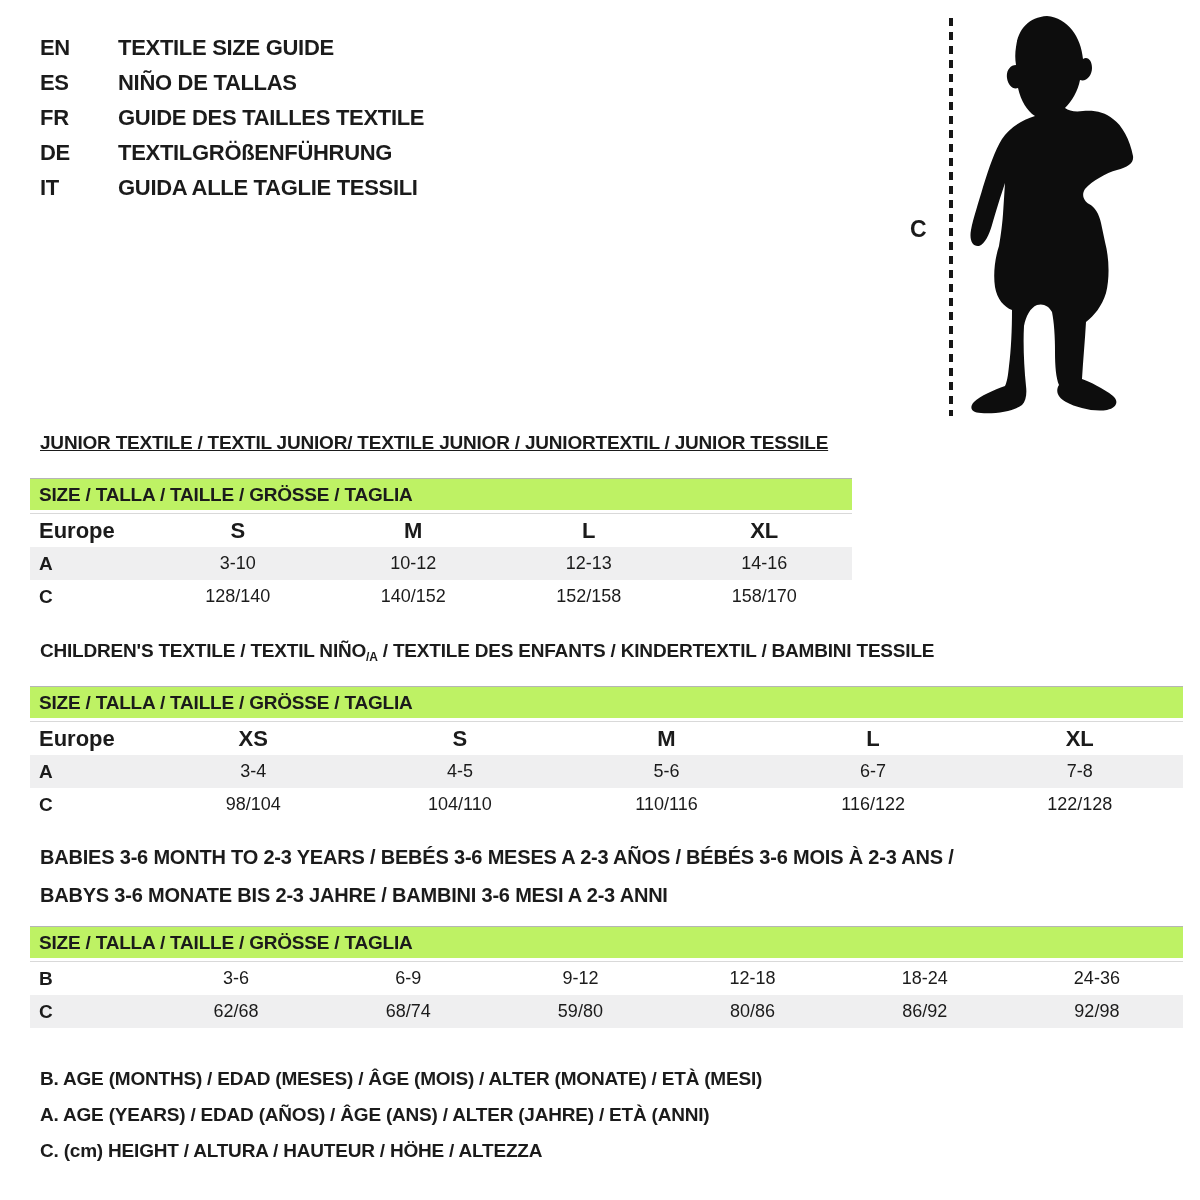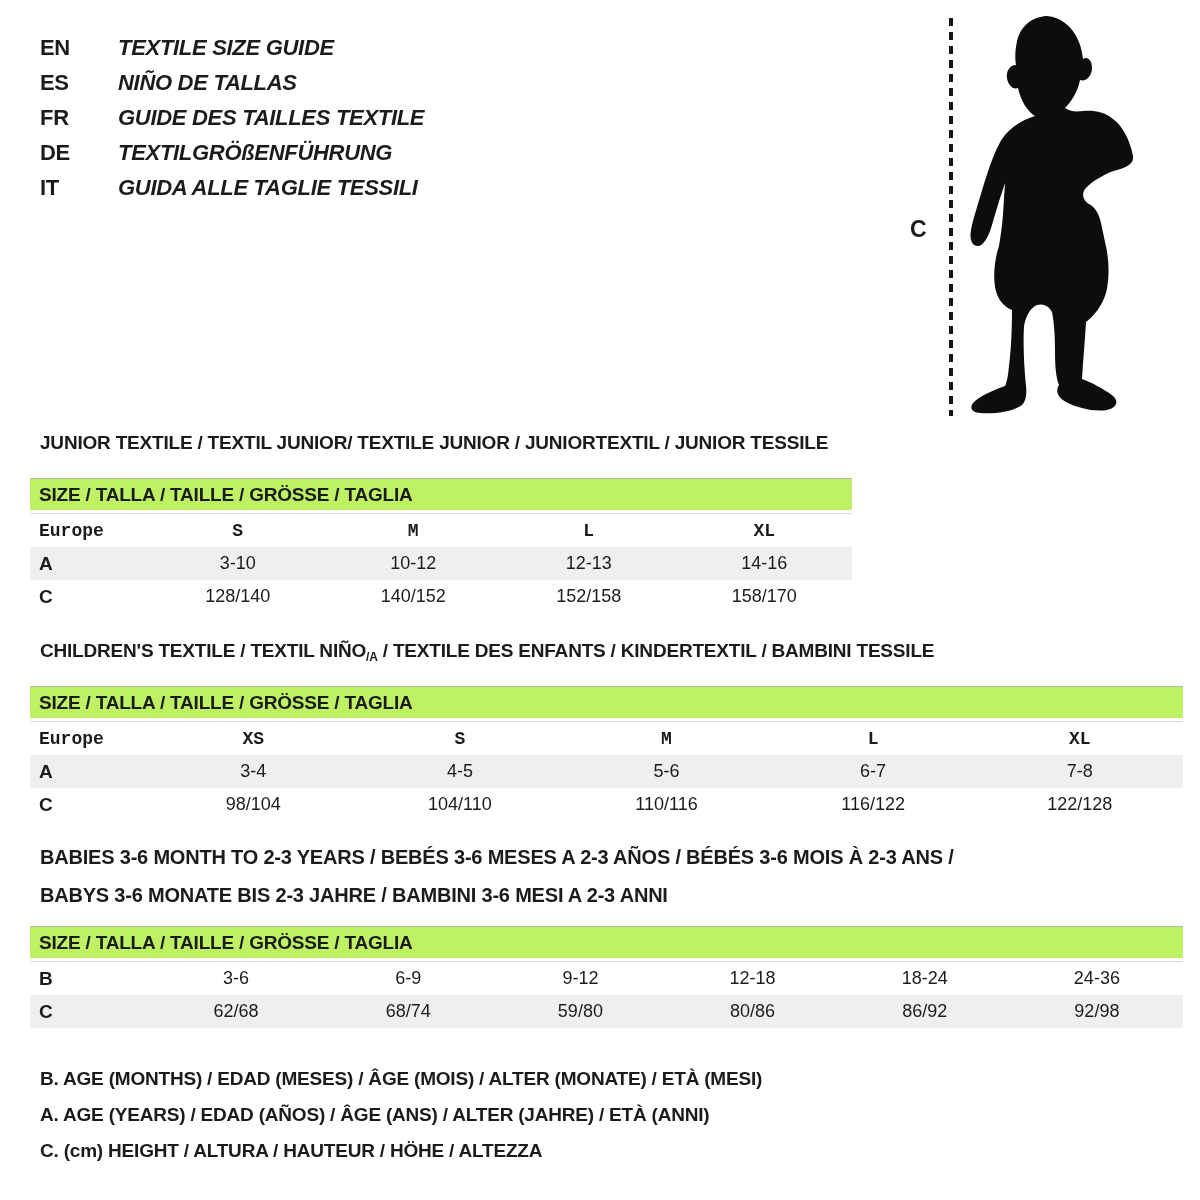--- a/index.html
+++ b/index.html
@@ -12,7 +12,7 @@
   .lang-block{position:absolute;left:40px;top:30px;}
   .lang-row{display:flex;height:35px;align-items:center;}
   .lang-code{width:78px;font-weight:700;font-size:22px;letter-spacing:-0.3px;}
-  .lang-title{font-weight:700;font-size:22px;letter-spacing:-0.3px;white-space:nowrap;font-style:italic;}
+  .lang-title{font-weight:700;font-size:22px;letter-spacing:-0.3px;white-space:nowrap;}
 
   
   .c-label{position:absolute;left:910px;top:216px;font-size:23px;font-weight:700;}

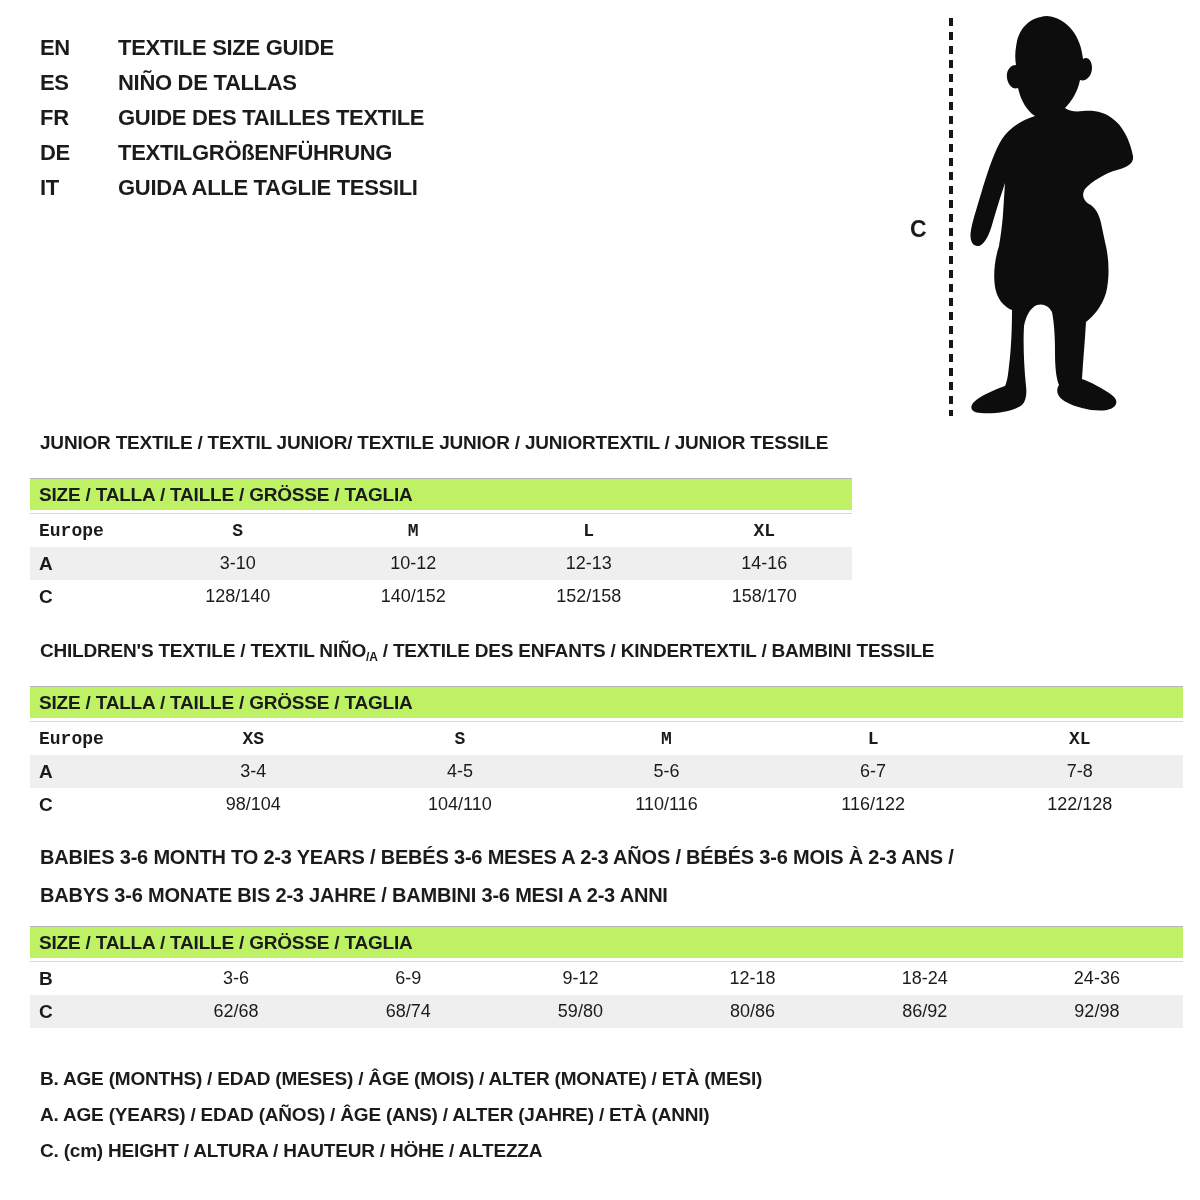--- a/index.html
+++ b/index.html
@@ -110,7 +110,7 @@
       C119,23 106,4 85,2 Z"></path>
   </svg>
 
-  <h2 class="sec-title" style="top:432px;">JUNIOR TEXTILE / TEXTIL JUNIOR/ TEXTILE JUNIOR / JUNIORTEXTIL / JUNIOR TESSILE</h2>
+  <h2 class="sec-title" style="top:432px;text-decoration:underline;">JUNIOR TEXTILE / TEXTIL JUNIOR/ TEXTILE JUNIOR / JUNIORTEXTIL / JUNIOR TESSILE</h2>
   <div class="tablewrap" style="top:478px;width:822px;">
     <div class="thead">SIZE / TALLA / TAILLE / GRÖSSE / TAGLIA</div>
     <table>

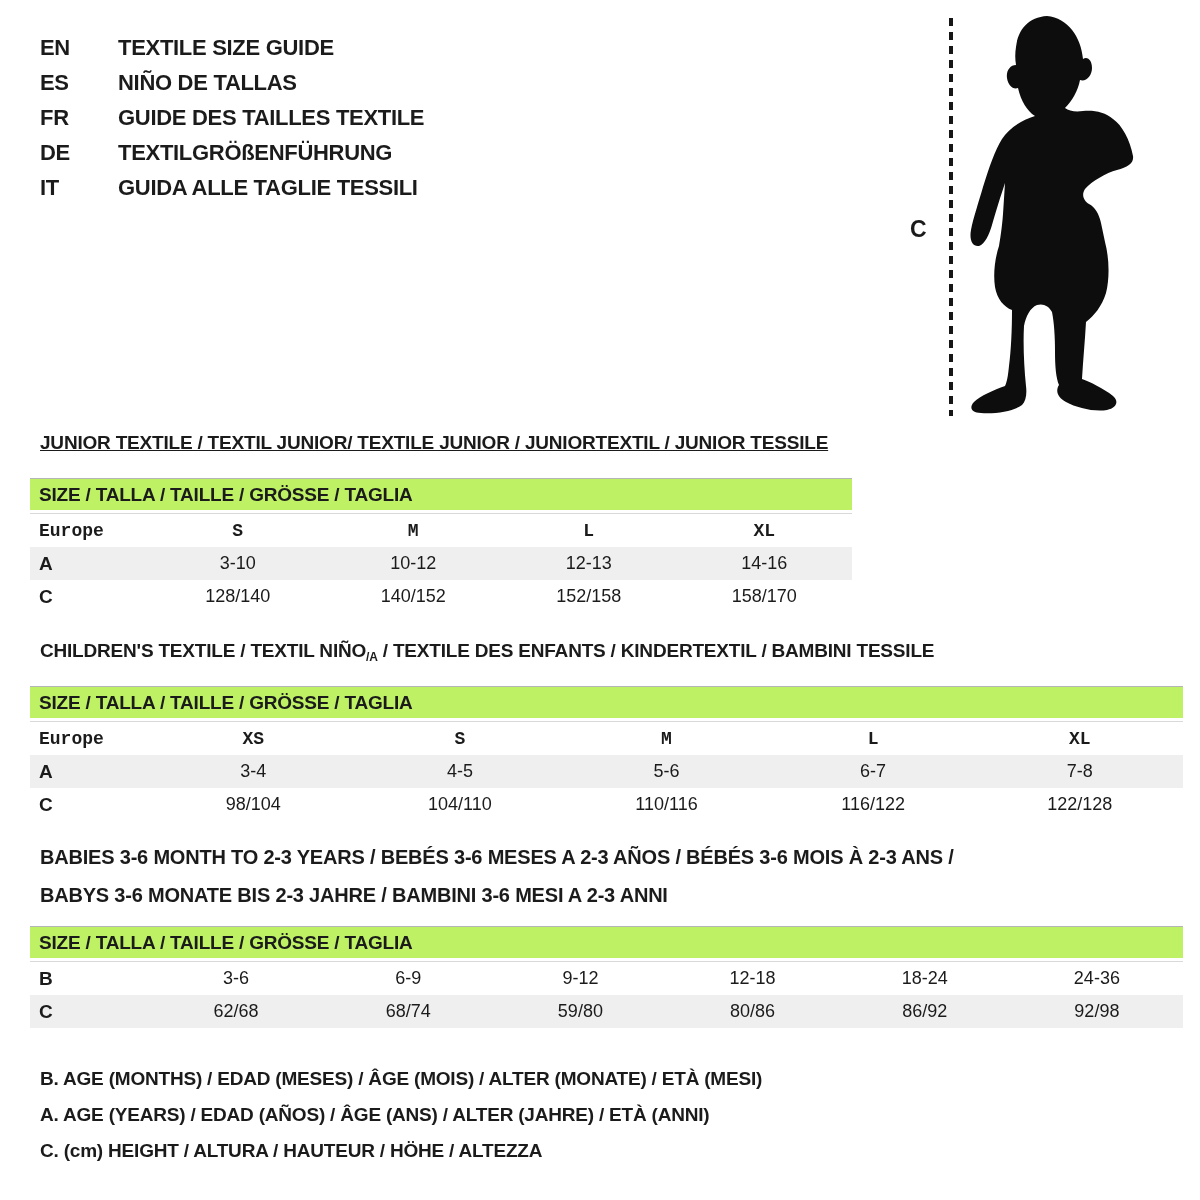--- a/index.html
+++ b/index.html
@@ -41,7 +41,7 @@
   col.label-col{width:120px;}
   td{height:33px;text-align:center;padding:0;vertical-align:middle;}
   td.lbl{text-align:left;padding-left:9px;font-weight:700;font-size:19px;}
-  tr.sizes td{font-weight:700;font-size:18px;font-family:Liberation Mono, monospace;}
+  tr.sizes td{font-weight:700;font-size:22px;}
   tr.shaded{background:#efeff0;}
   tr.first td{border-top:1px solid #d9d9d9;}
 

